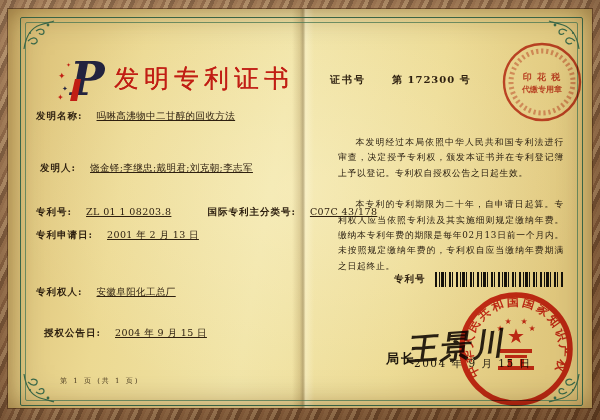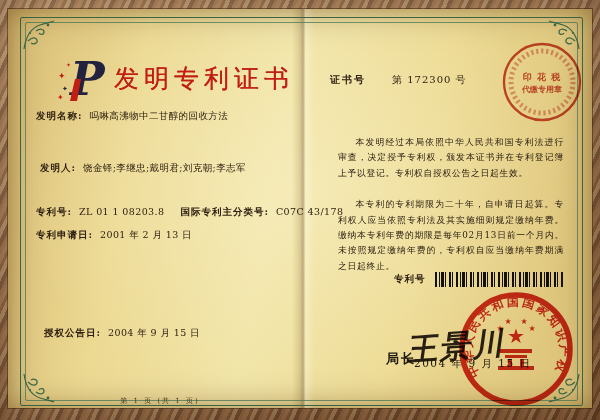--- a/index.html
+++ b/index.html
@@ -46,7 +46,7 @@
 
   .cert-no-row{position:absolute; left:330px; top:73px; white-space:nowrap; color:#2e2010; font-size:10px;}
   .cert-no-row .lbl{font-weight:700; letter-spacing:2px;}
-  .cert-no-row .val{margin-left:26px; letter-spacing:1px;}
+  .cert-no-row .val{margin-left:26px; letter-spacing:1px;font-weight:bold;}
 
   .body-text{position:absolute; left:322px; top:119px; width:258px;
     font-size:8.8px; line-height:15.4px; color:#261b0e; text-align:justify; letter-spacing:.7px;}

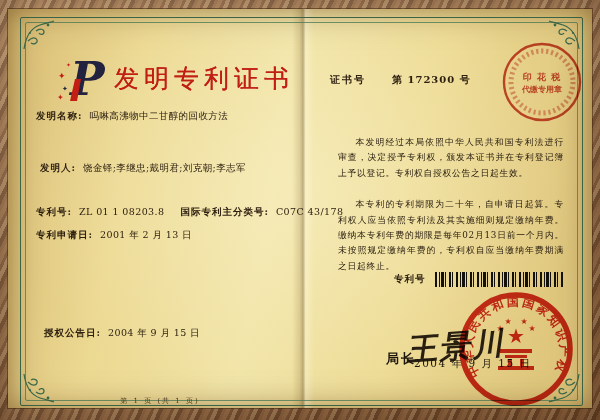--- a/index.html
+++ b/index.html
@@ -39,7 +39,7 @@
   }
   .field{position:absolute; white-space:nowrap; color:#2e2010; font-size:9.5px;}
   .field .lbl{font-weight:700; letter-spacing:1px;}
-  .field .val{margin-left:7px; letter-spacing:.4px;}
+  .field .val{margin-left:14px; letter-spacing:.4px;text-decoration:underline;}
   .field .lbl2{font-weight:700; letter-spacing:1px; margin-left:16px;}
   .page-footer{position:absolute; left:60px; top:396px; width:200px; text-align:center;
     font-size:7px; color:#4a3a20; letter-spacing:2px;}

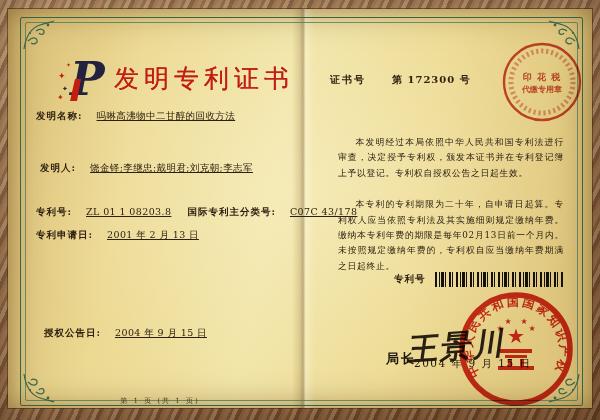--- a/index.html
+++ b/index.html
@@ -40,7 +40,7 @@
   .field{position:absolute; white-space:nowrap; color:#2e2010; font-size:9.5px;}
   .field .lbl{font-weight:700; letter-spacing:1px;}
   .field .val{margin-left:14px; letter-spacing:.4px;text-decoration:underline;}
-  .field .lbl2{font-weight:700; letter-spacing:1px; margin-left:16px;}
+  .field .lbl2{font-weight:700; letter-spacing:1px; margin-left:36px;}
   .page-footer{position:absolute; left:60px; top:396px; width:200px; text-align:center;
     font-size:7px; color:#4a3a20; letter-spacing:2px;}
 

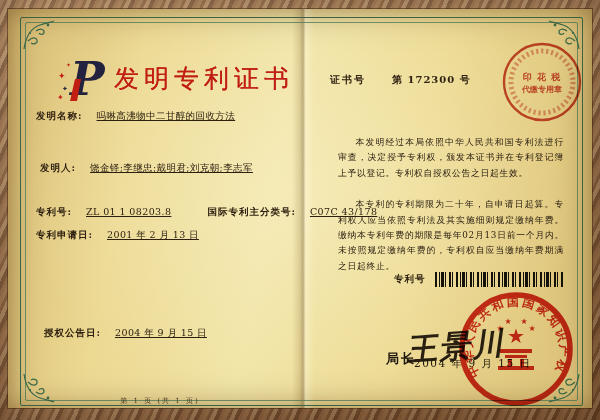--- a/index.html
+++ b/index.html
@@ -160,6 +160,9 @@
     <span class="lbl">专利申请日:</span><span class="val">2001 年 2 月 13 日</span>
   </div>
 
+  <div class="field" style="left:36px; top:286px;">
+    <span class="lbl">专利权人:</span><span class="val">安徽阜阳化工总厂</span>
+  </div>
 
   <div class="field" style="left:44px; top:327px;">
     <span class="lbl">授权公告日:</span><span class="val">2004 年 9 月 15 日</span>

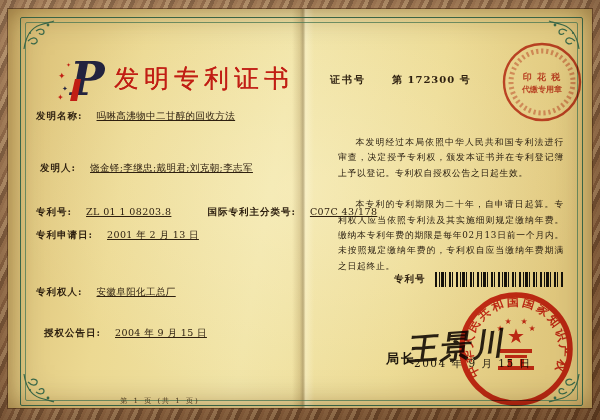--- a/index.html
+++ b/index.html
@@ -41,7 +41,7 @@
   .field .lbl{font-weight:700; letter-spacing:1px;}
   .field .val{margin-left:14px; letter-spacing:.4px;text-decoration:underline;}
   .field .lbl2{font-weight:700; letter-spacing:1px; margin-left:36px;}
-  .page-footer{position:absolute; left:60px; top:396px; width:200px; text-align:center;
+  .page-footer{position:absolute; left:60px; top:376px; width:200px; 
     font-size:7px; color:#4a3a20; letter-spacing:2px;}
 
   .cert-no-row{position:absolute; left:330px; top:73px; white-space:nowrap; color:#2e2010; font-size:10px;}

